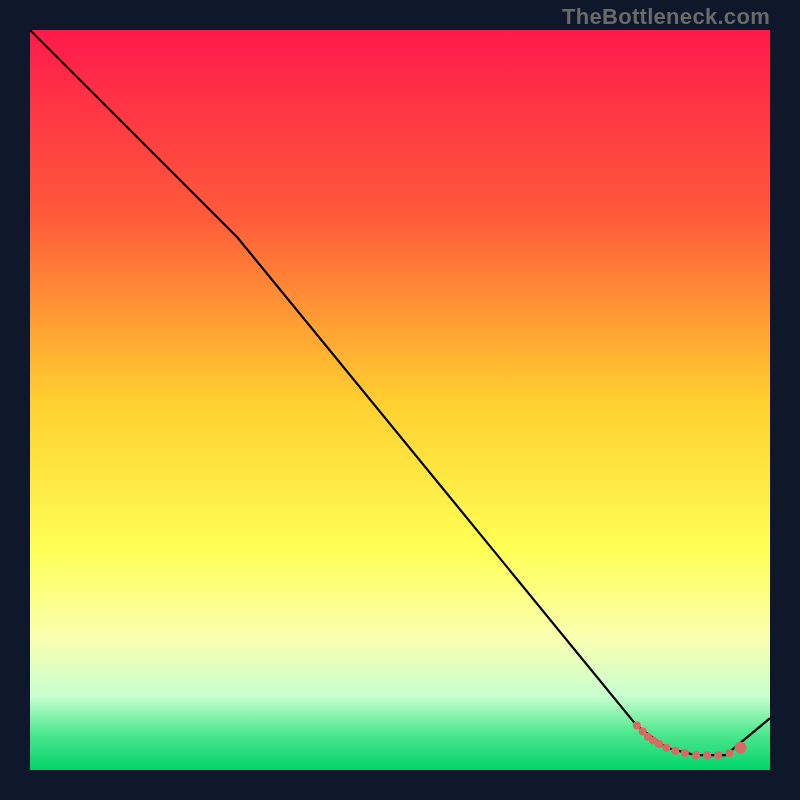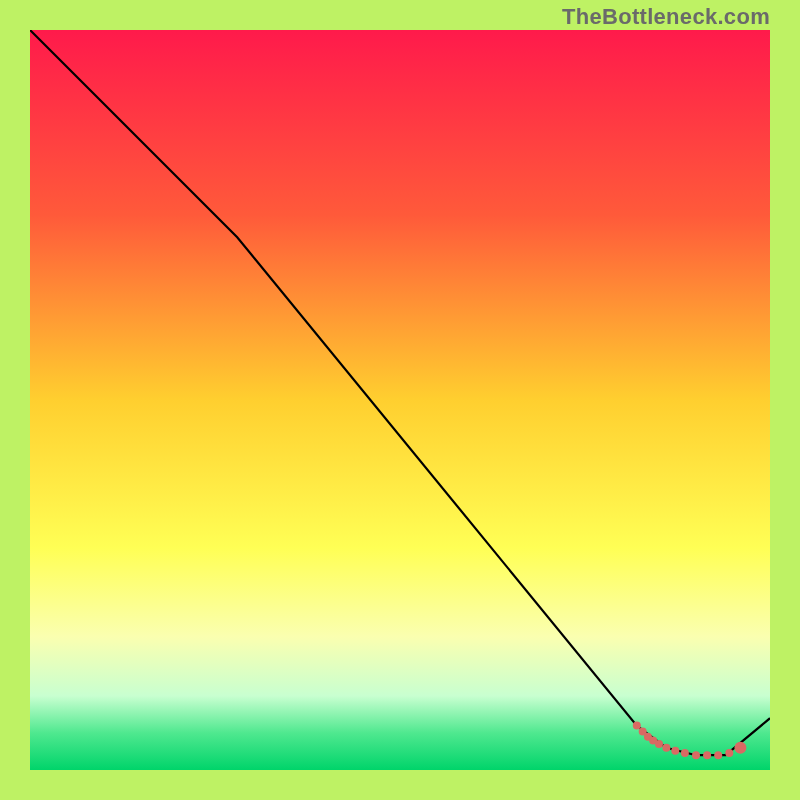--- a/index.html
+++ b/index.html
@@ -14,7 +14,7 @@
     position: relative;
     width: 800px;
     height: 800px;
-    background: #bef264;
+    background: #0f172a;
   }
   .plot-area {
     position: absolute;

